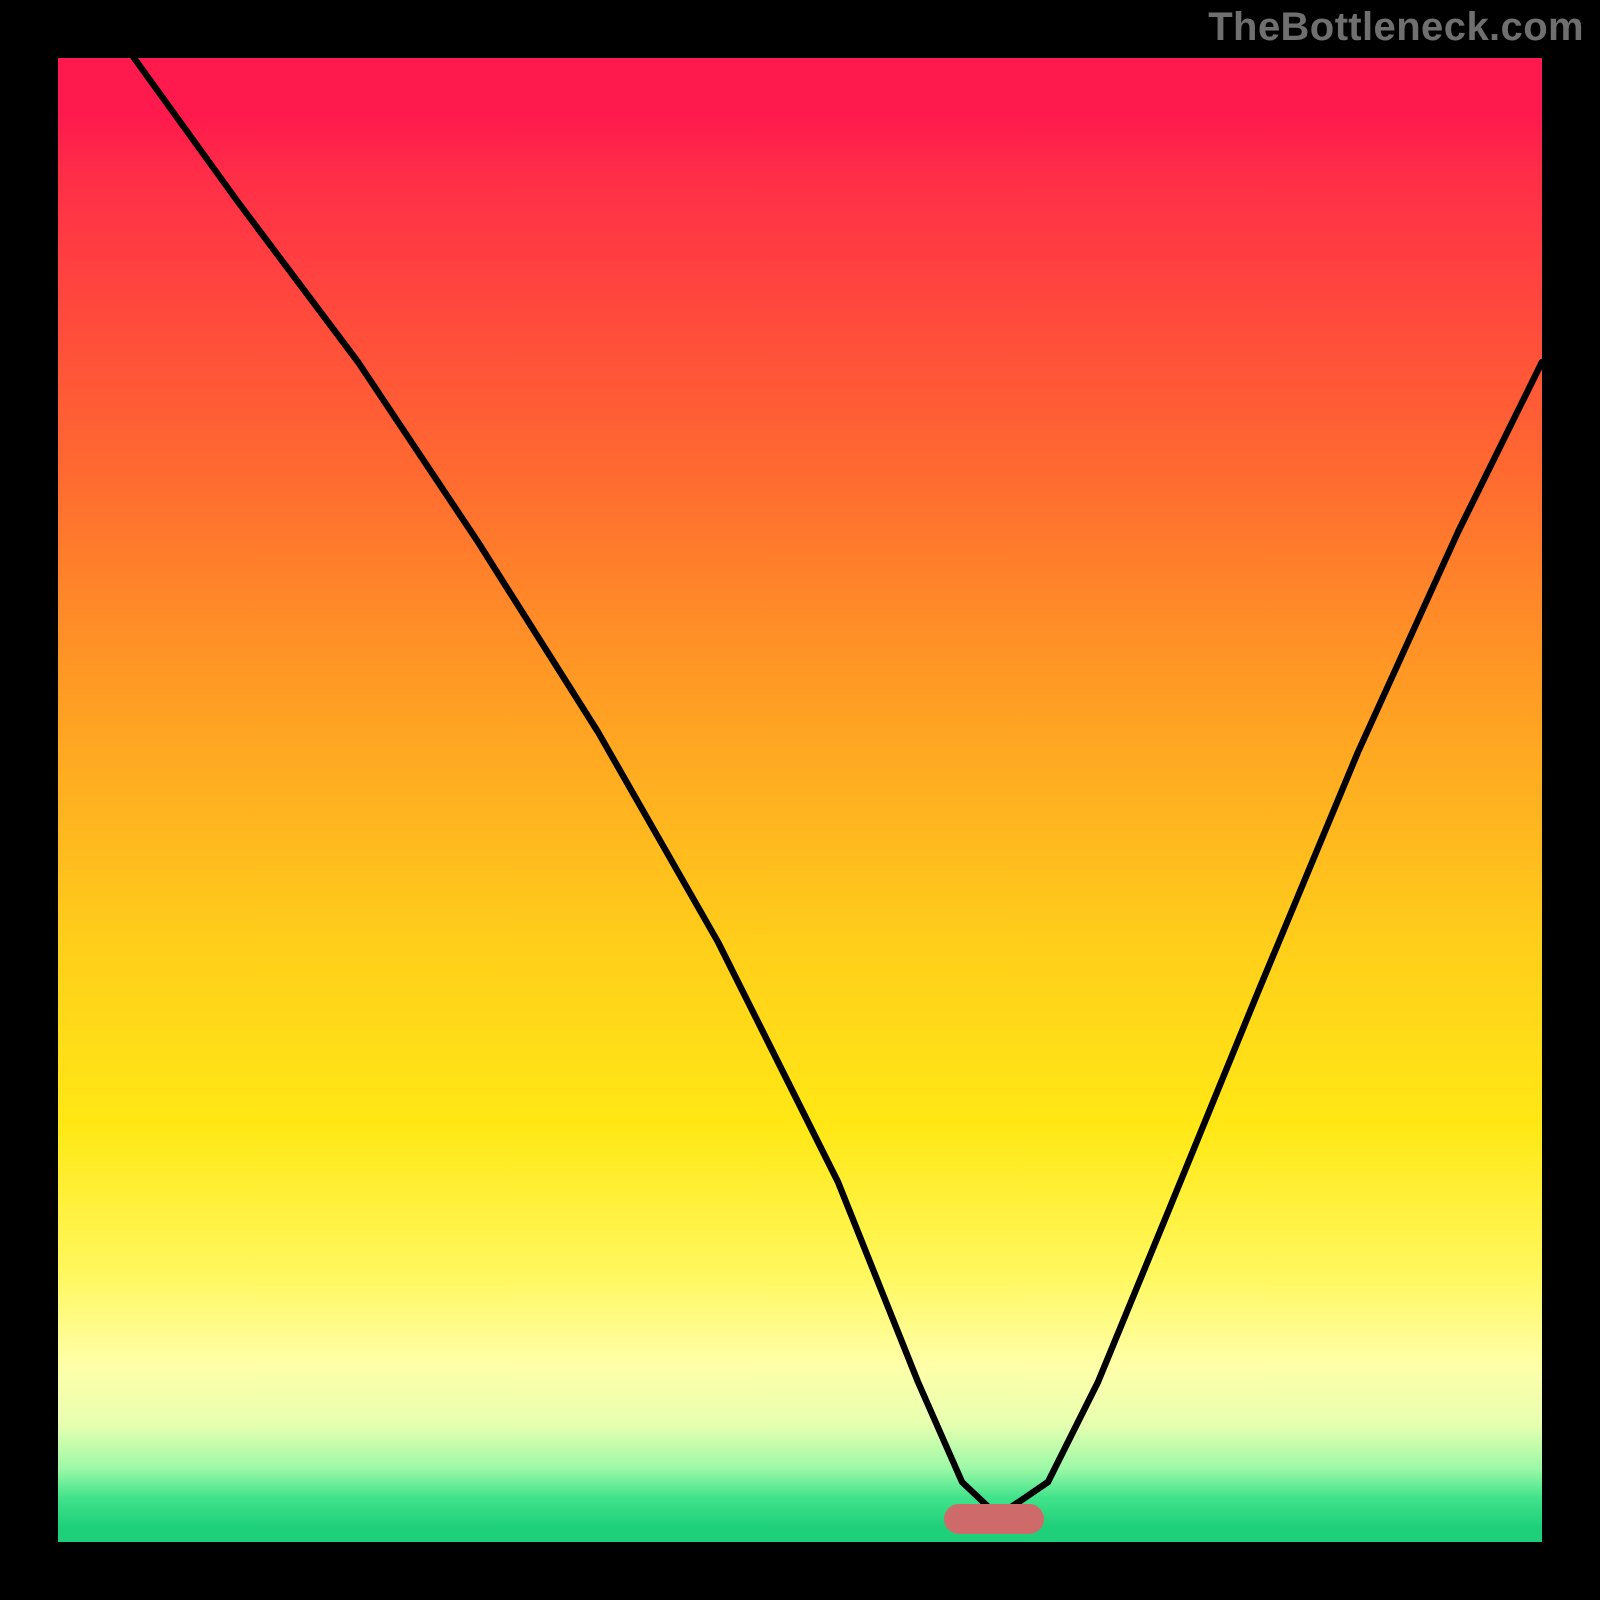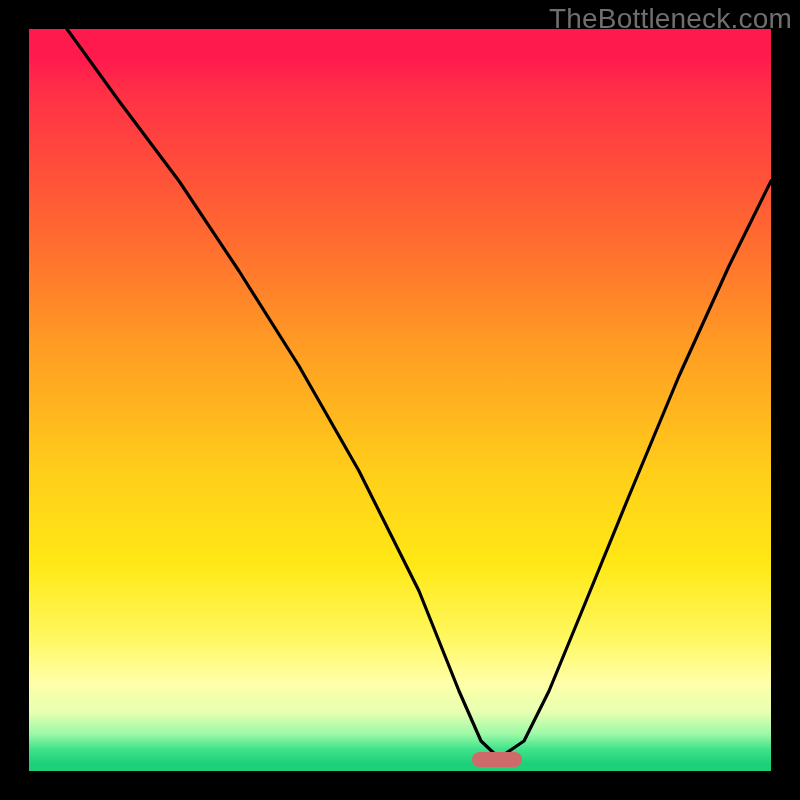--- a/index.html
+++ b/index.html
@@ -66,8 +66,8 @@
     top: 3px;
     right: 8px;
     color: #6f6f6f;
-    font-size: 28px;
-    font-weight: 400;
+    font-size: 20px;
+    font-weight: 700;
     letter-spacing: 0.2px;
     user-select: none;
   }

